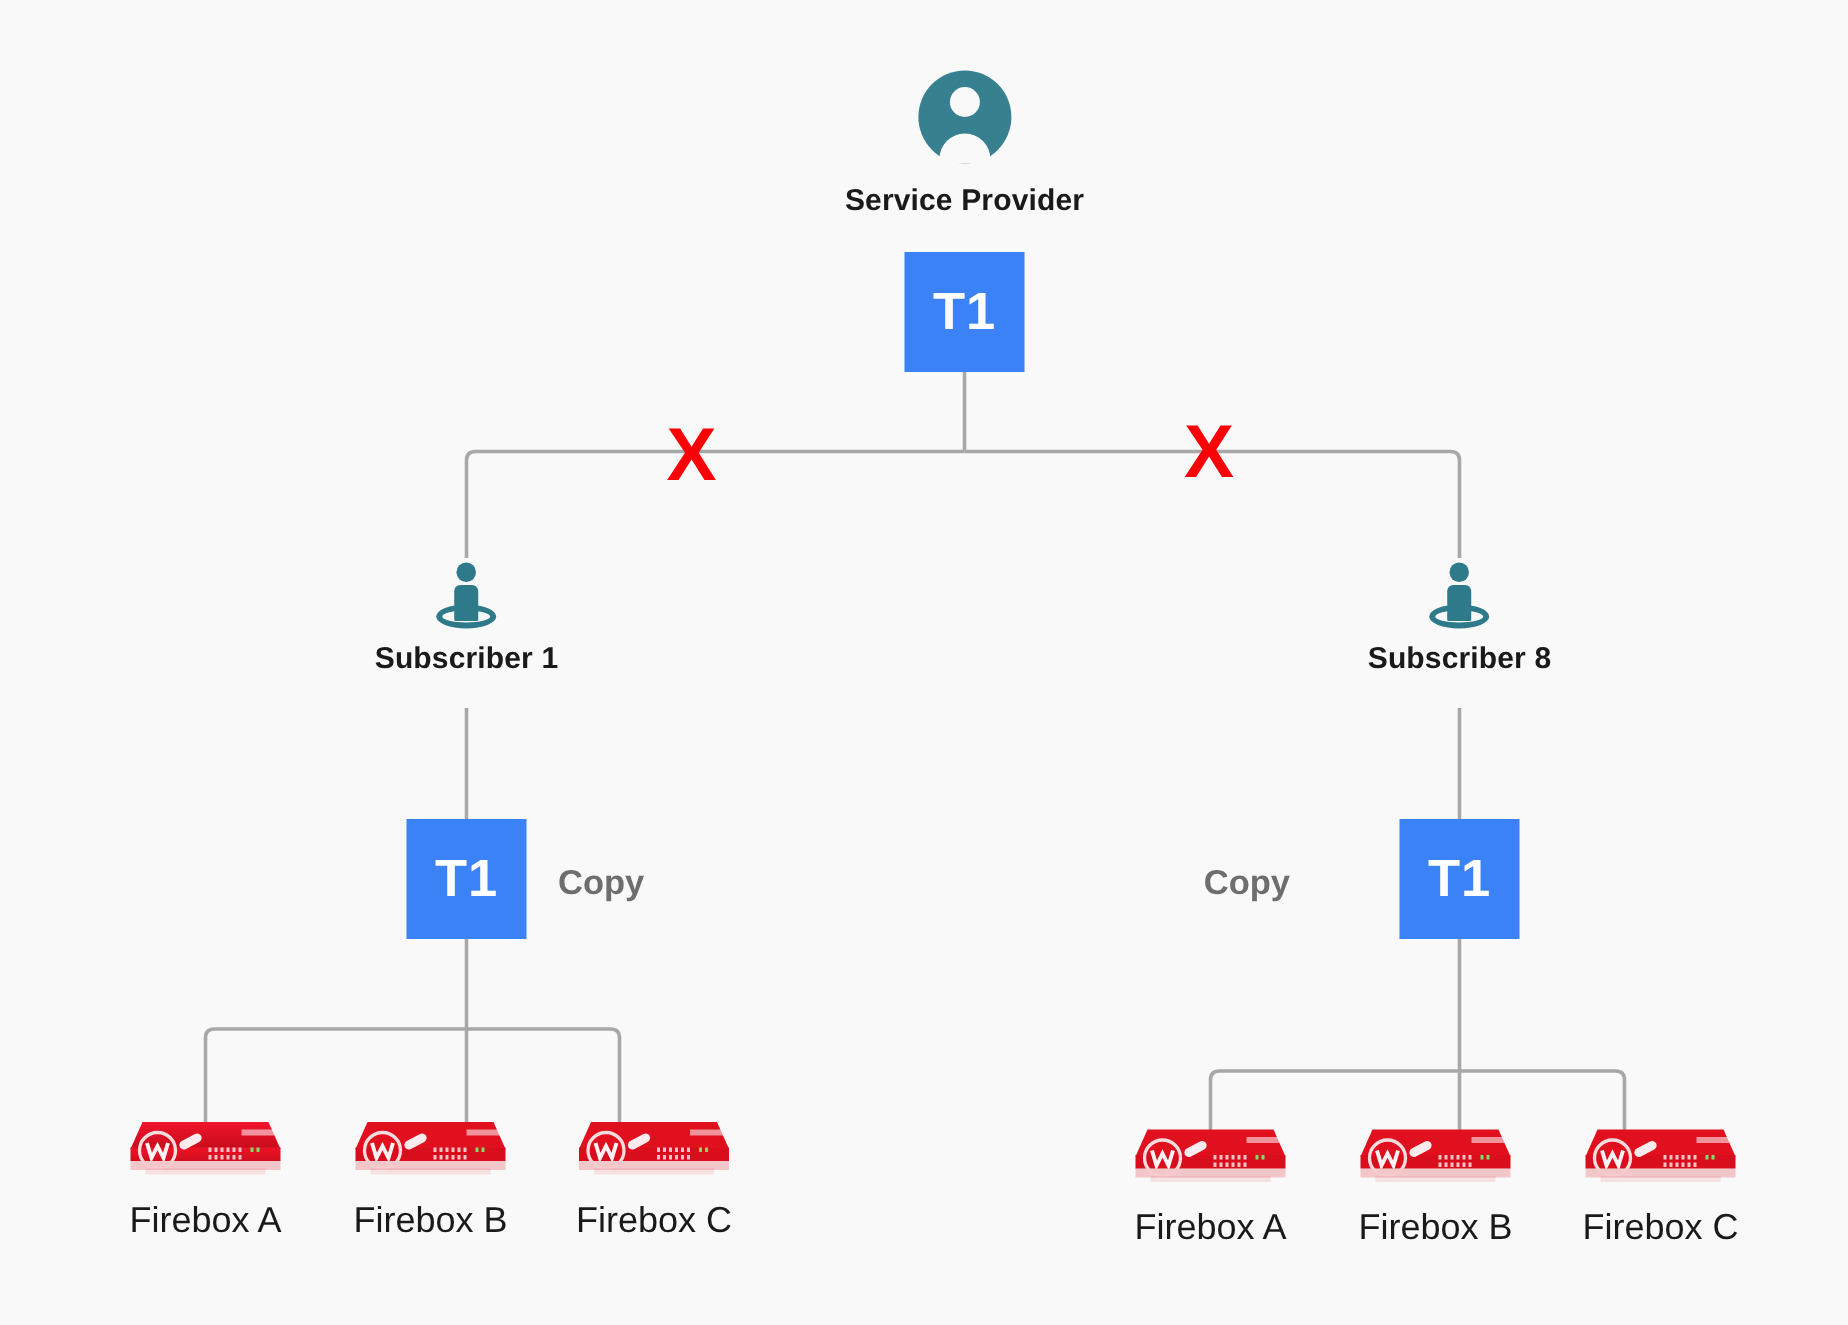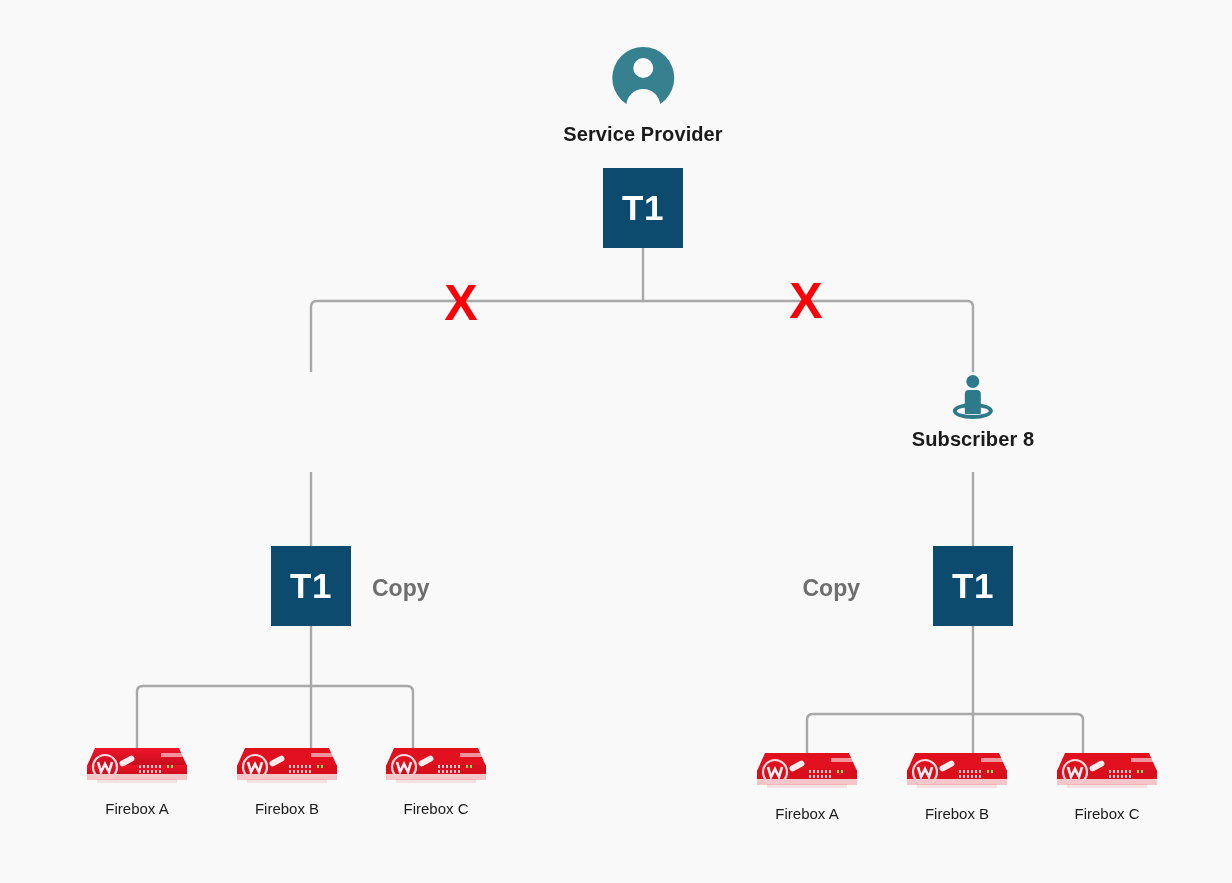--- a/index.html
+++ b/index.html
@@ -110,7 +110,7 @@
   .chip {
     width: 80px;
     height: 80px;
-    background: #0c4a6e;
+    background: #3b82f6;
     color: #ffffff;
     font-size: 35px;
     font-weight: bold;

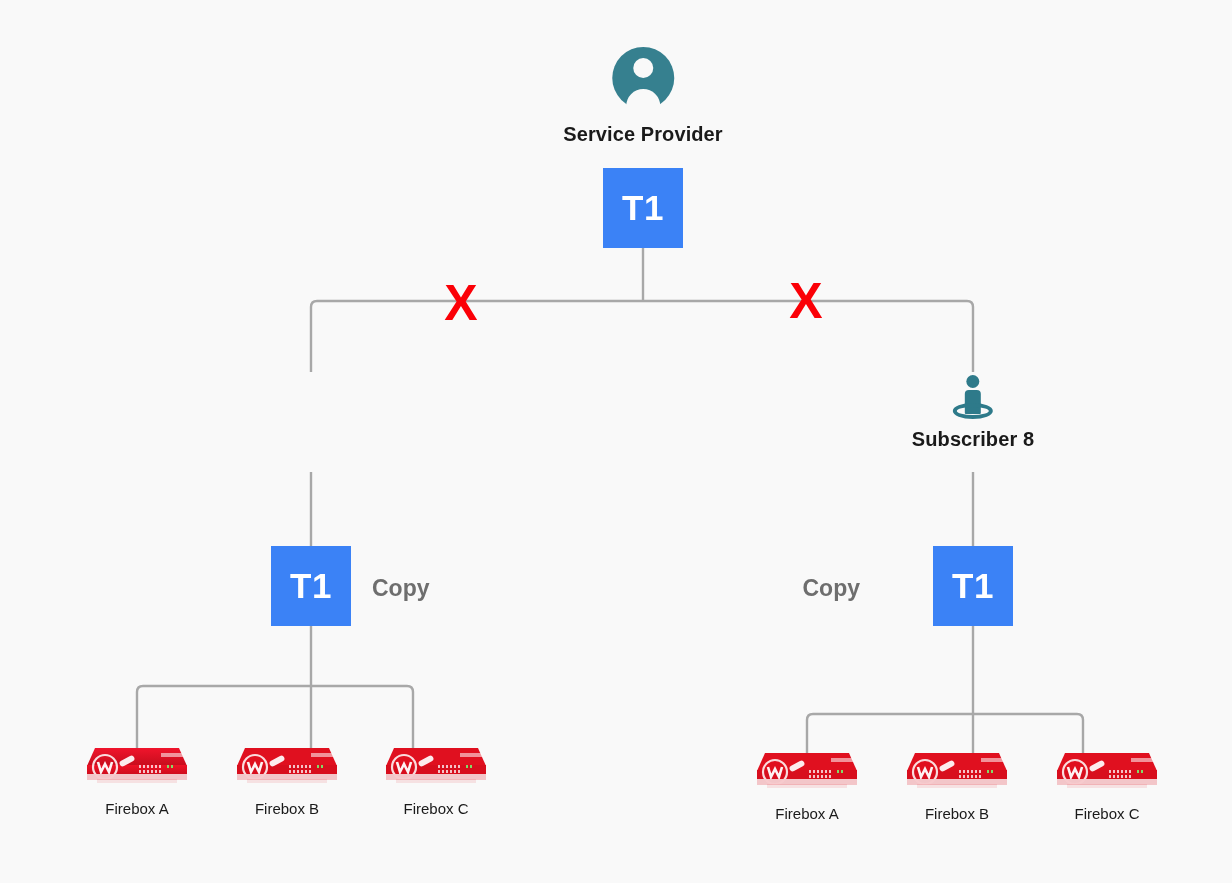--- a/index.html
+++ b/index.html
@@ -207,6 +207,14 @@
   <div class="xmark" style="left:461px; top:303px;">X</div>
   <div class="xmark" style="left:806px; top:301px;">X</div>
 
+  <div class="node" style="left:311px; top:375px;">
+    <div class="person">
+      <div class="p-head"></div>
+      <div class="p-body"></div>
+      <div class="p-ring"></div>
+    </div>
+    <div class="label-bold" style="margin-top:9px;">Subscriber 1</div>
+  </div>
 
   <div class="node" style="left:311px; top:546px;">
     <div class="chip">T1</div>

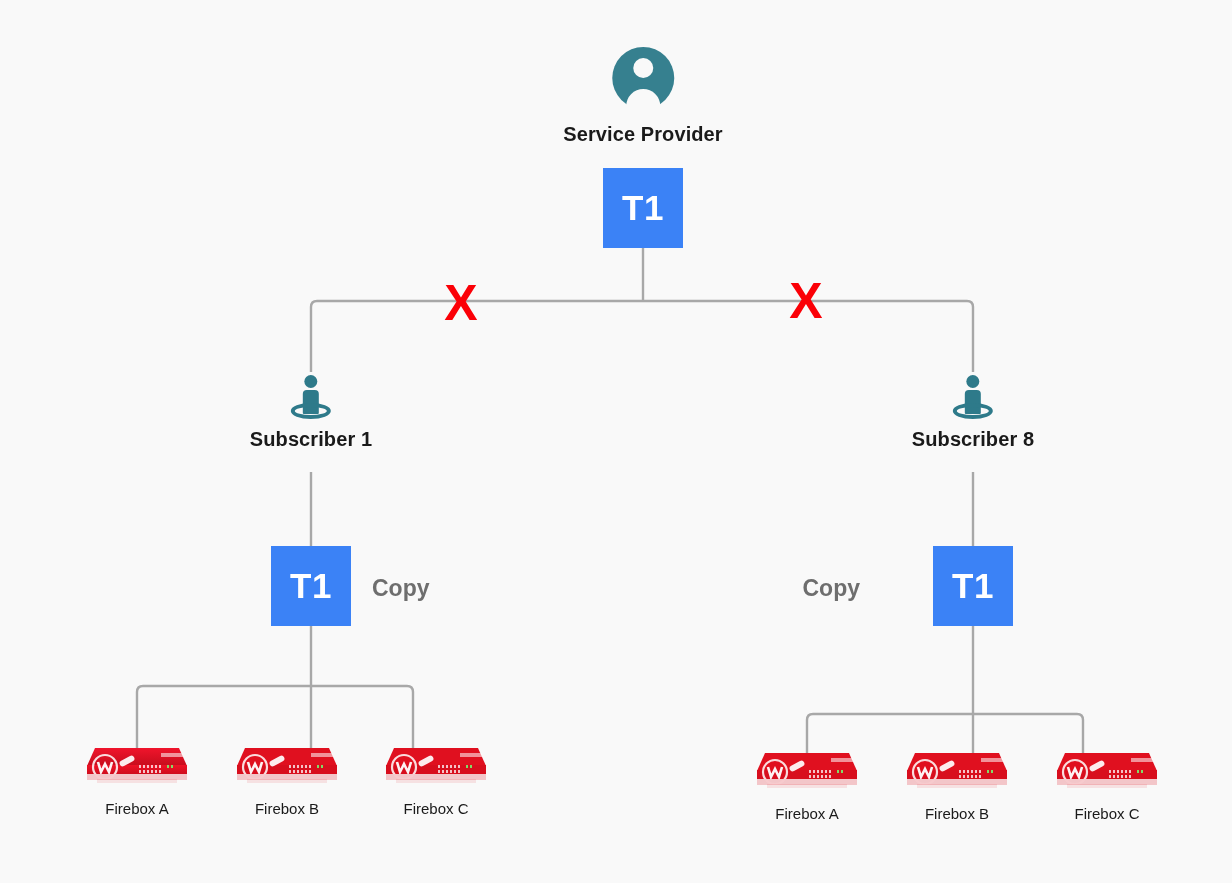--- a/index.html
+++ b/index.html
@@ -128,7 +128,7 @@
     letter-spacing: 0.1px;
   }
   .label-plain {
-    font-size: 15px;
+    font-size: 24px;
     font-weight: normal;
     color: #1a1a1a;
     white-space: nowrap;

